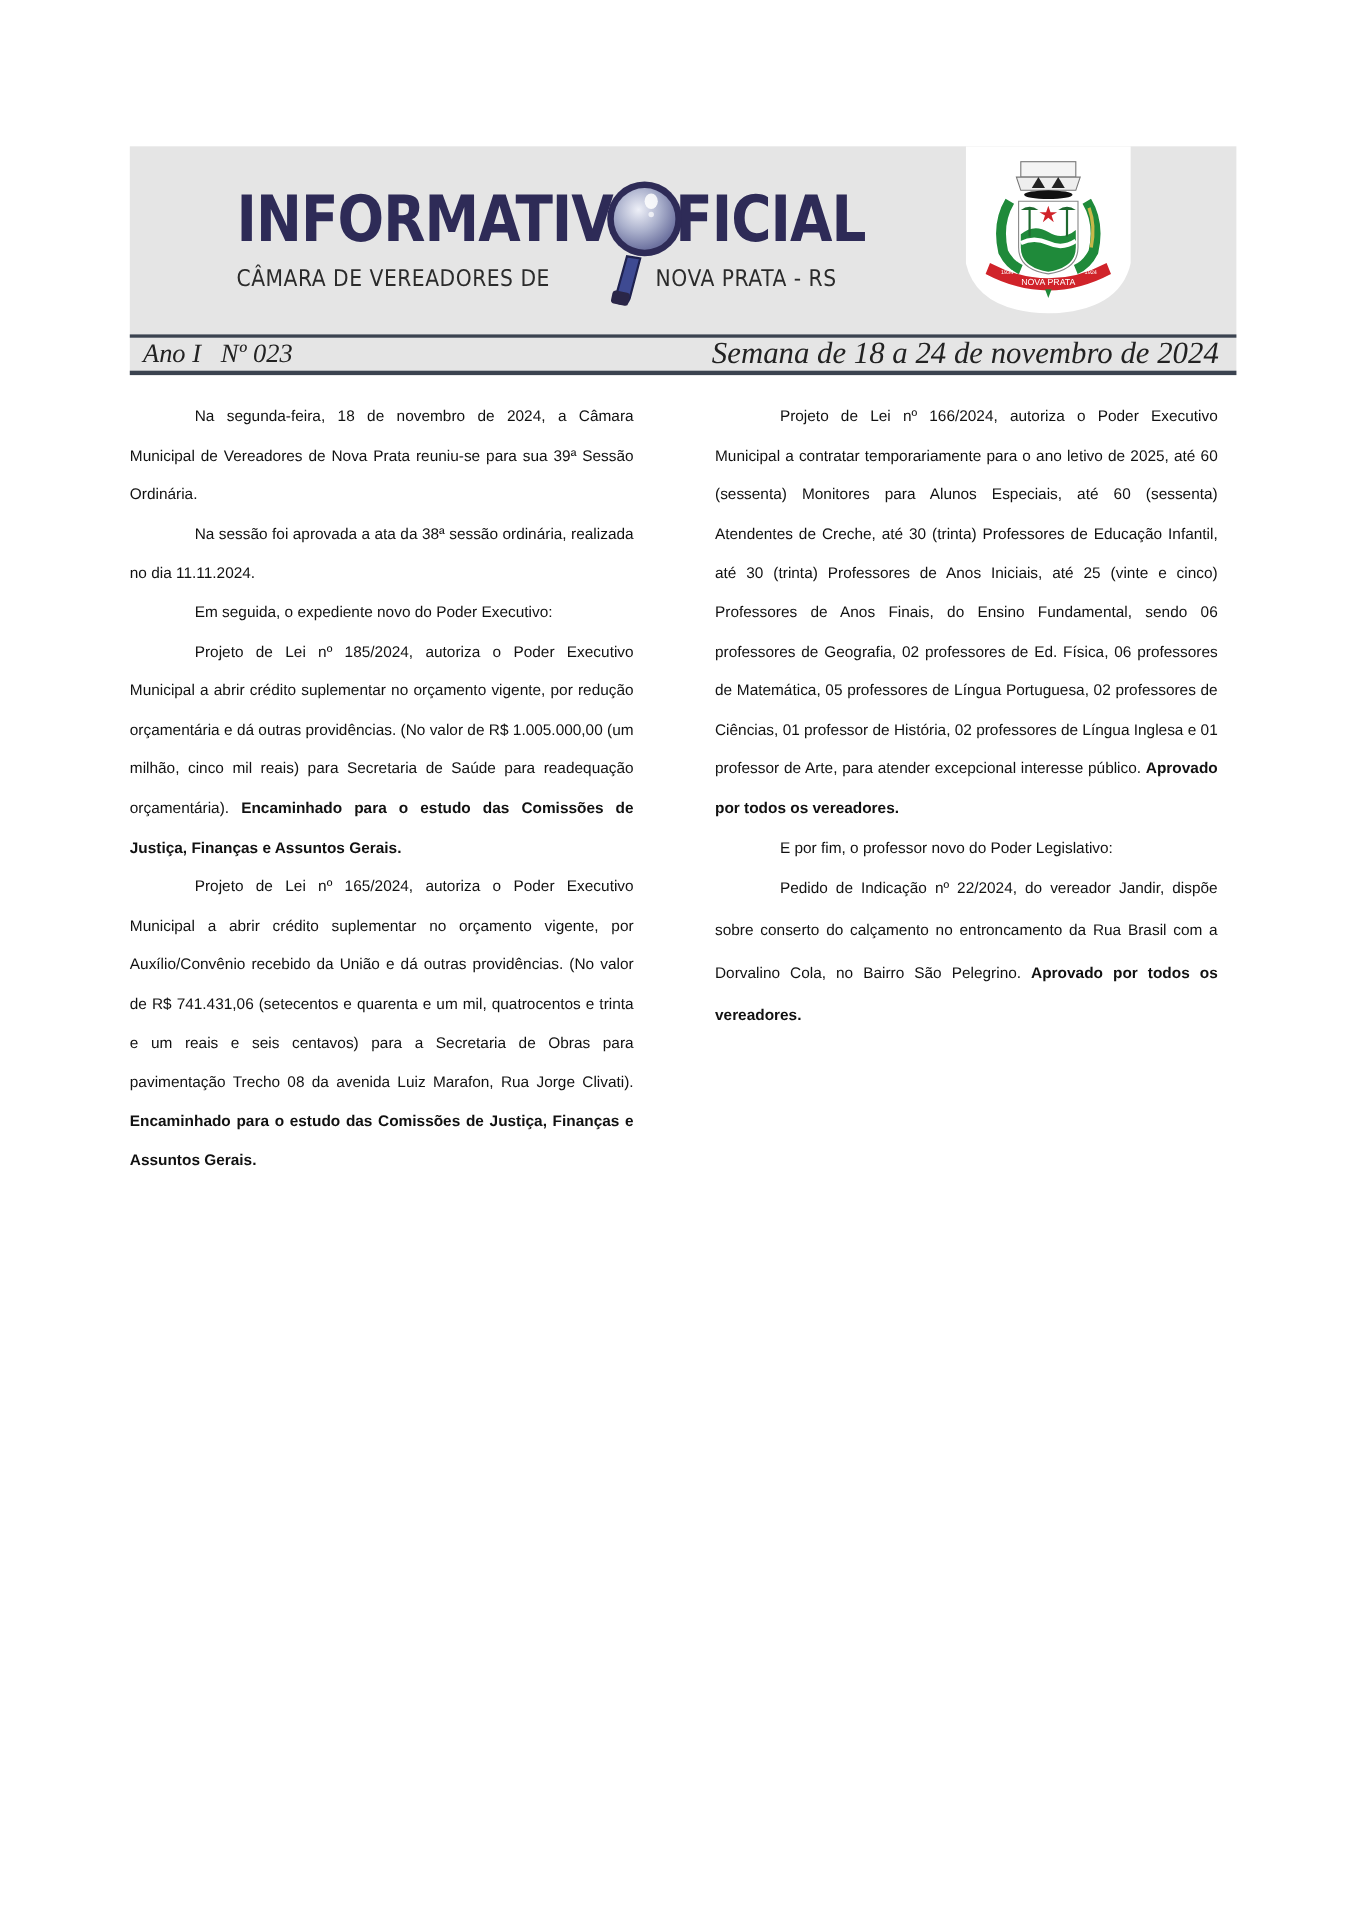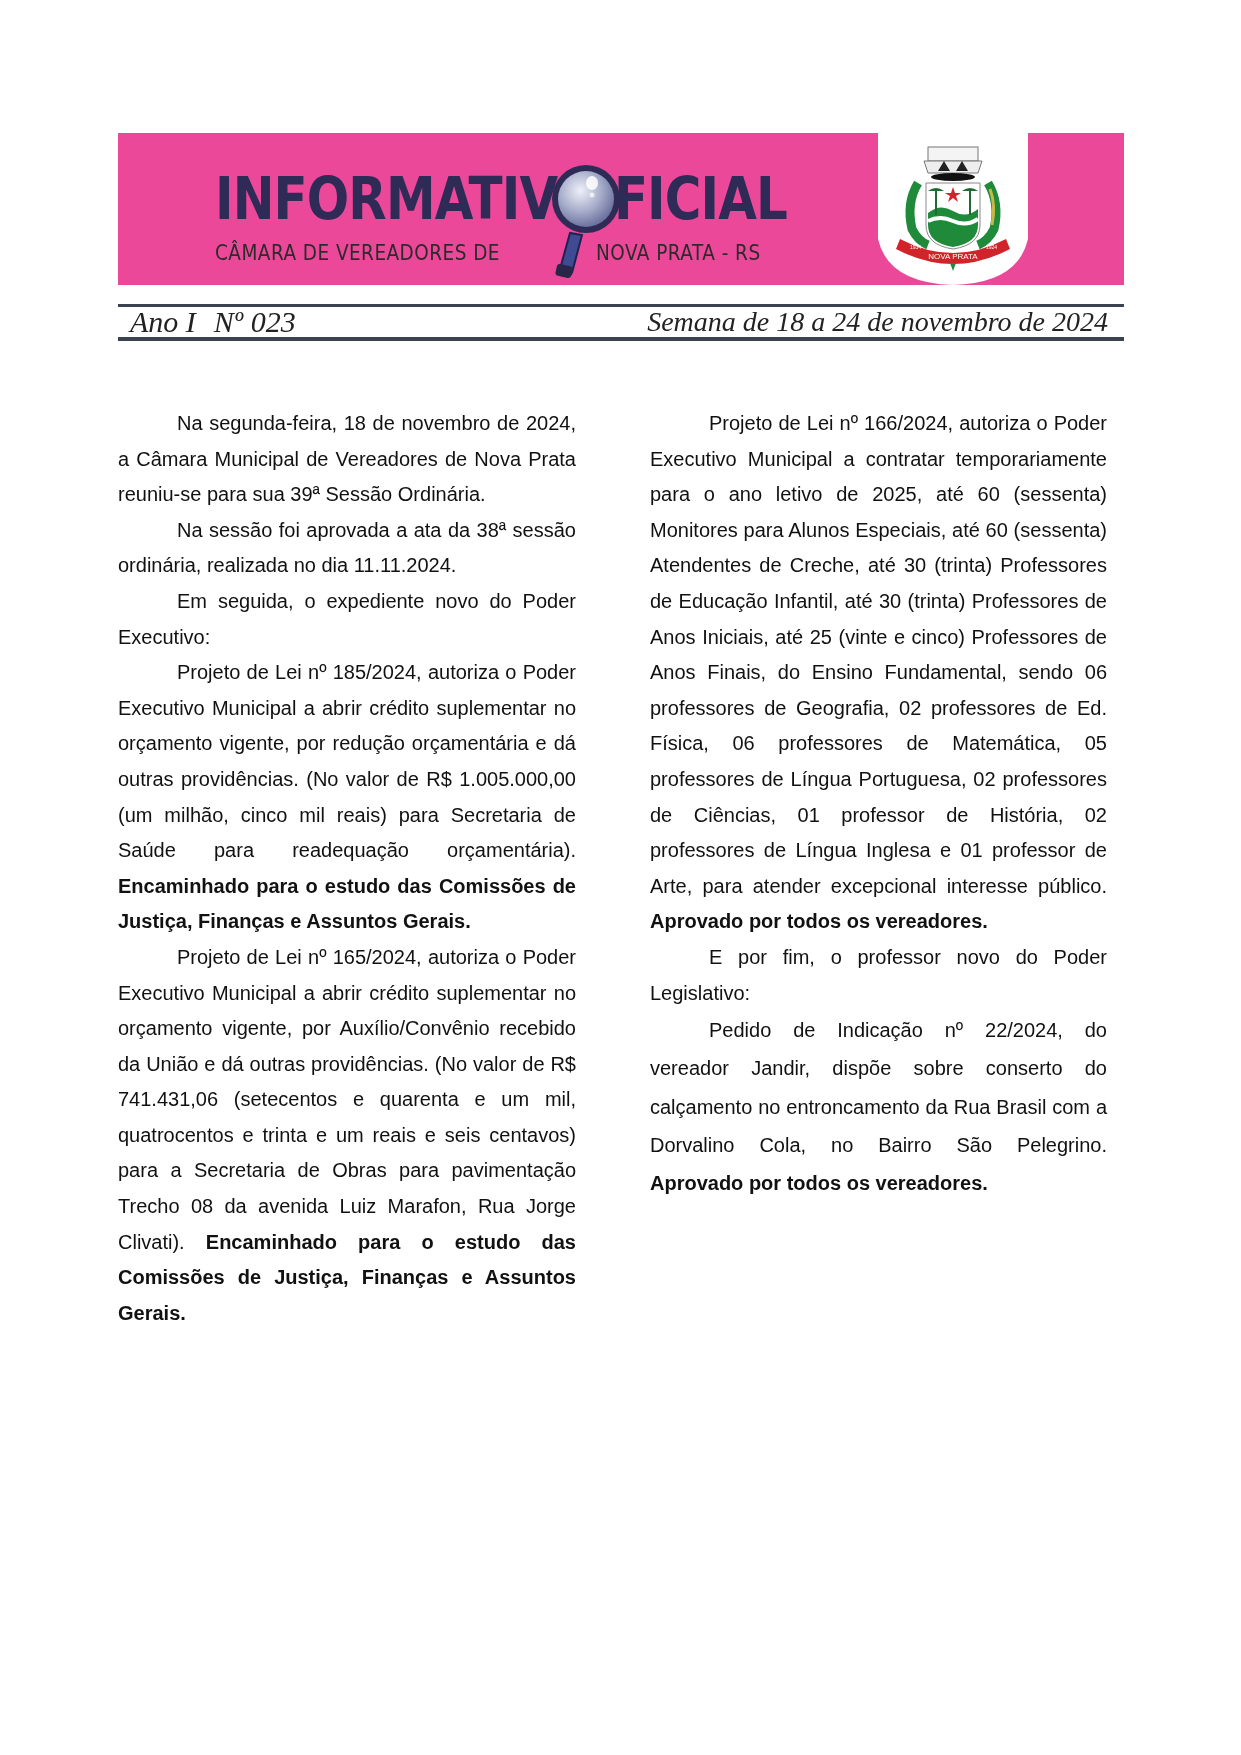--- a/index.html
+++ b/index.html
@@ -5,7 +5,7 @@
   html, body { margin:0; padding:0; background:#ffffff; }
   body { width:1241px; height:1755px; position:relative; overflow:hidden; font-family:"Liberation Sans", sans-serif; color:#111; }
 
-  .banner { position:absolute; left:118px; top:133px; width:1006px; height:152px; background:#ec4899; }
+  .banner { position:absolute; left:118px; top:133px; width:1006px; height:208px; background:#e5e5e5; }
   .banner .rule-top { position:absolute; left:0; right:0; top:171px; height:3px; background:#3b4350; }
   .banner .rule-bottom { position:absolute; left:0; right:0; top:204px; height:4px; background:#3b4350; }
 

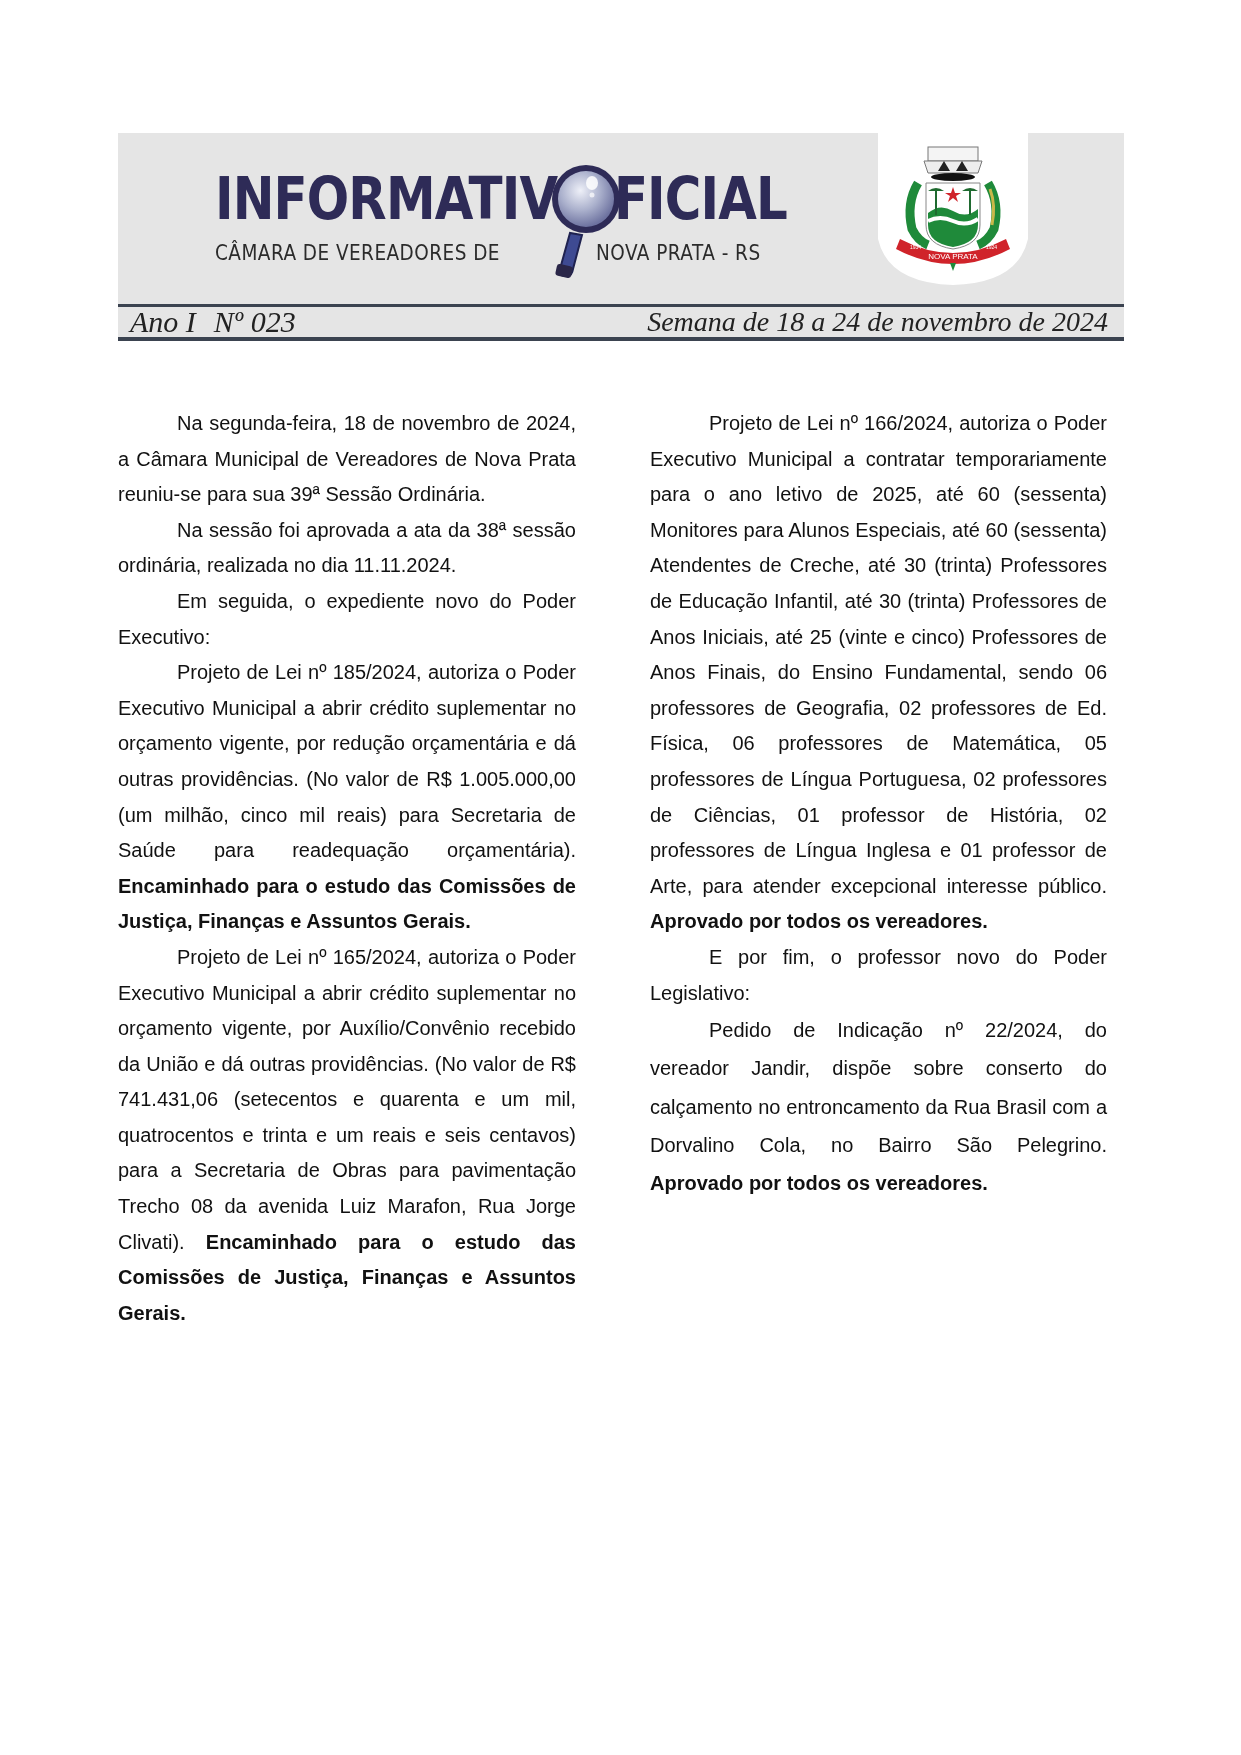--- a/index.html
+++ b/index.html
@@ -19,7 +19,7 @@
 
   .crest-box { position:absolute; left:760px; top:0; width:150px; height:152px; }
 
-  .issue { position:absolute; left:12px; top:174px; font-family:"Liberation Serif", serif; font-style:italic; font-size:30px; color:#222; line-height:30px; white-space:nowrap; }
+  .issue { position:absolute; left:12px; top:174px; font-family:"Liberation Serif", serif; font-style:italic; font-size:24px; color:#222; line-height:30px; white-space:nowrap; }
   .issue .num { margin-left:18px; }
   .week { position:absolute; right:16px; top:174px; font-family:"Liberation Serif", serif; font-style:italic; font-size:28px; color:#222; line-height:30px; white-space:nowrap; }
 

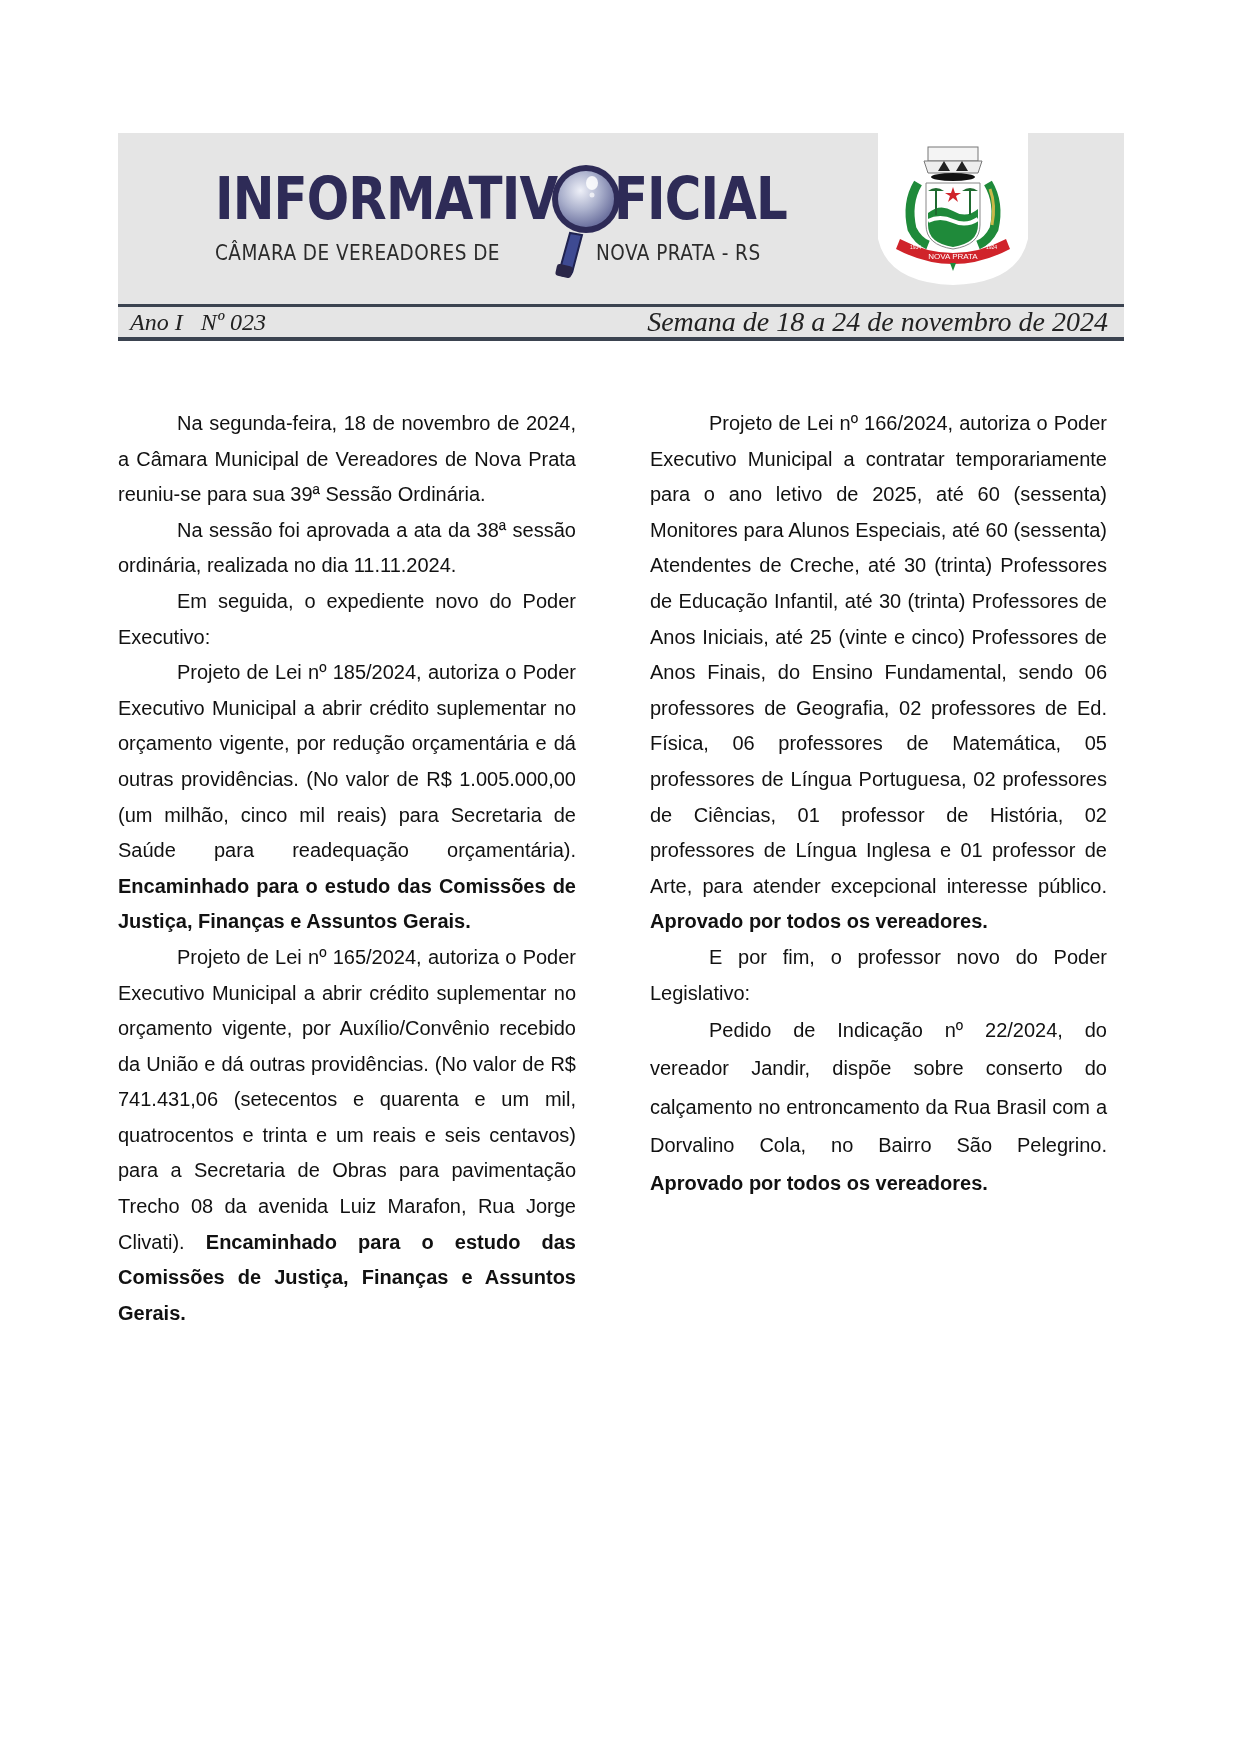--- a/index.html
+++ b/index.html
@@ -23,7 +23,7 @@
   .issue .num { margin-left:18px; }
   .week { position:absolute; right:16px; top:174px; font-family:"Liberation Serif", serif; font-style:italic; font-size:28px; color:#222; line-height:30px; white-space:nowrap; }
 
-  .col { position:absolute; font-family:"Liberation Sans", sans-serif; font-size:20px; line-height:35.6px; text-align:justify; color:#111;margin-top:45px; }
+  .col { position:absolute; font-family:"Liberation Sans", sans-serif; font-size:14px; line-height:35.6px; text-align:justify; color:#111; }
   .col.left { left:118px; top:361px; width:458px; }
   .col.right { left:650px; top:361px; width:457px; }
   .col p { margin:0; text-indent:59px; }

